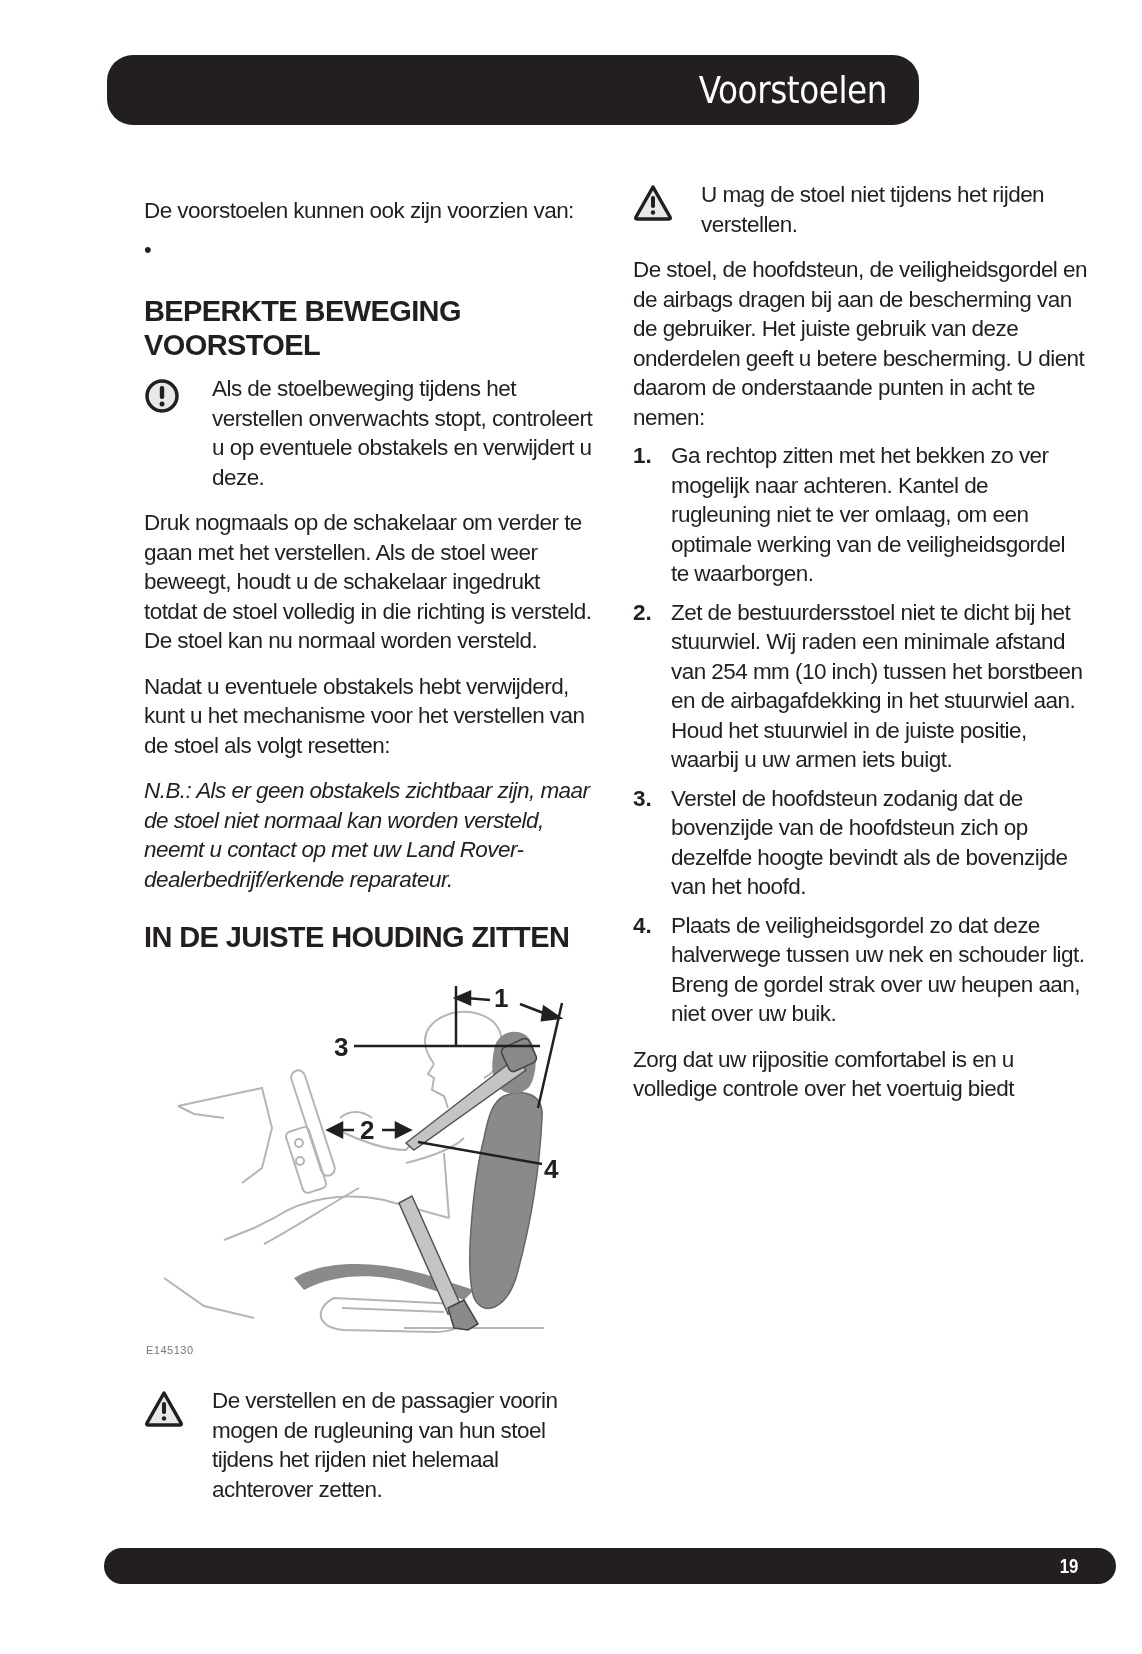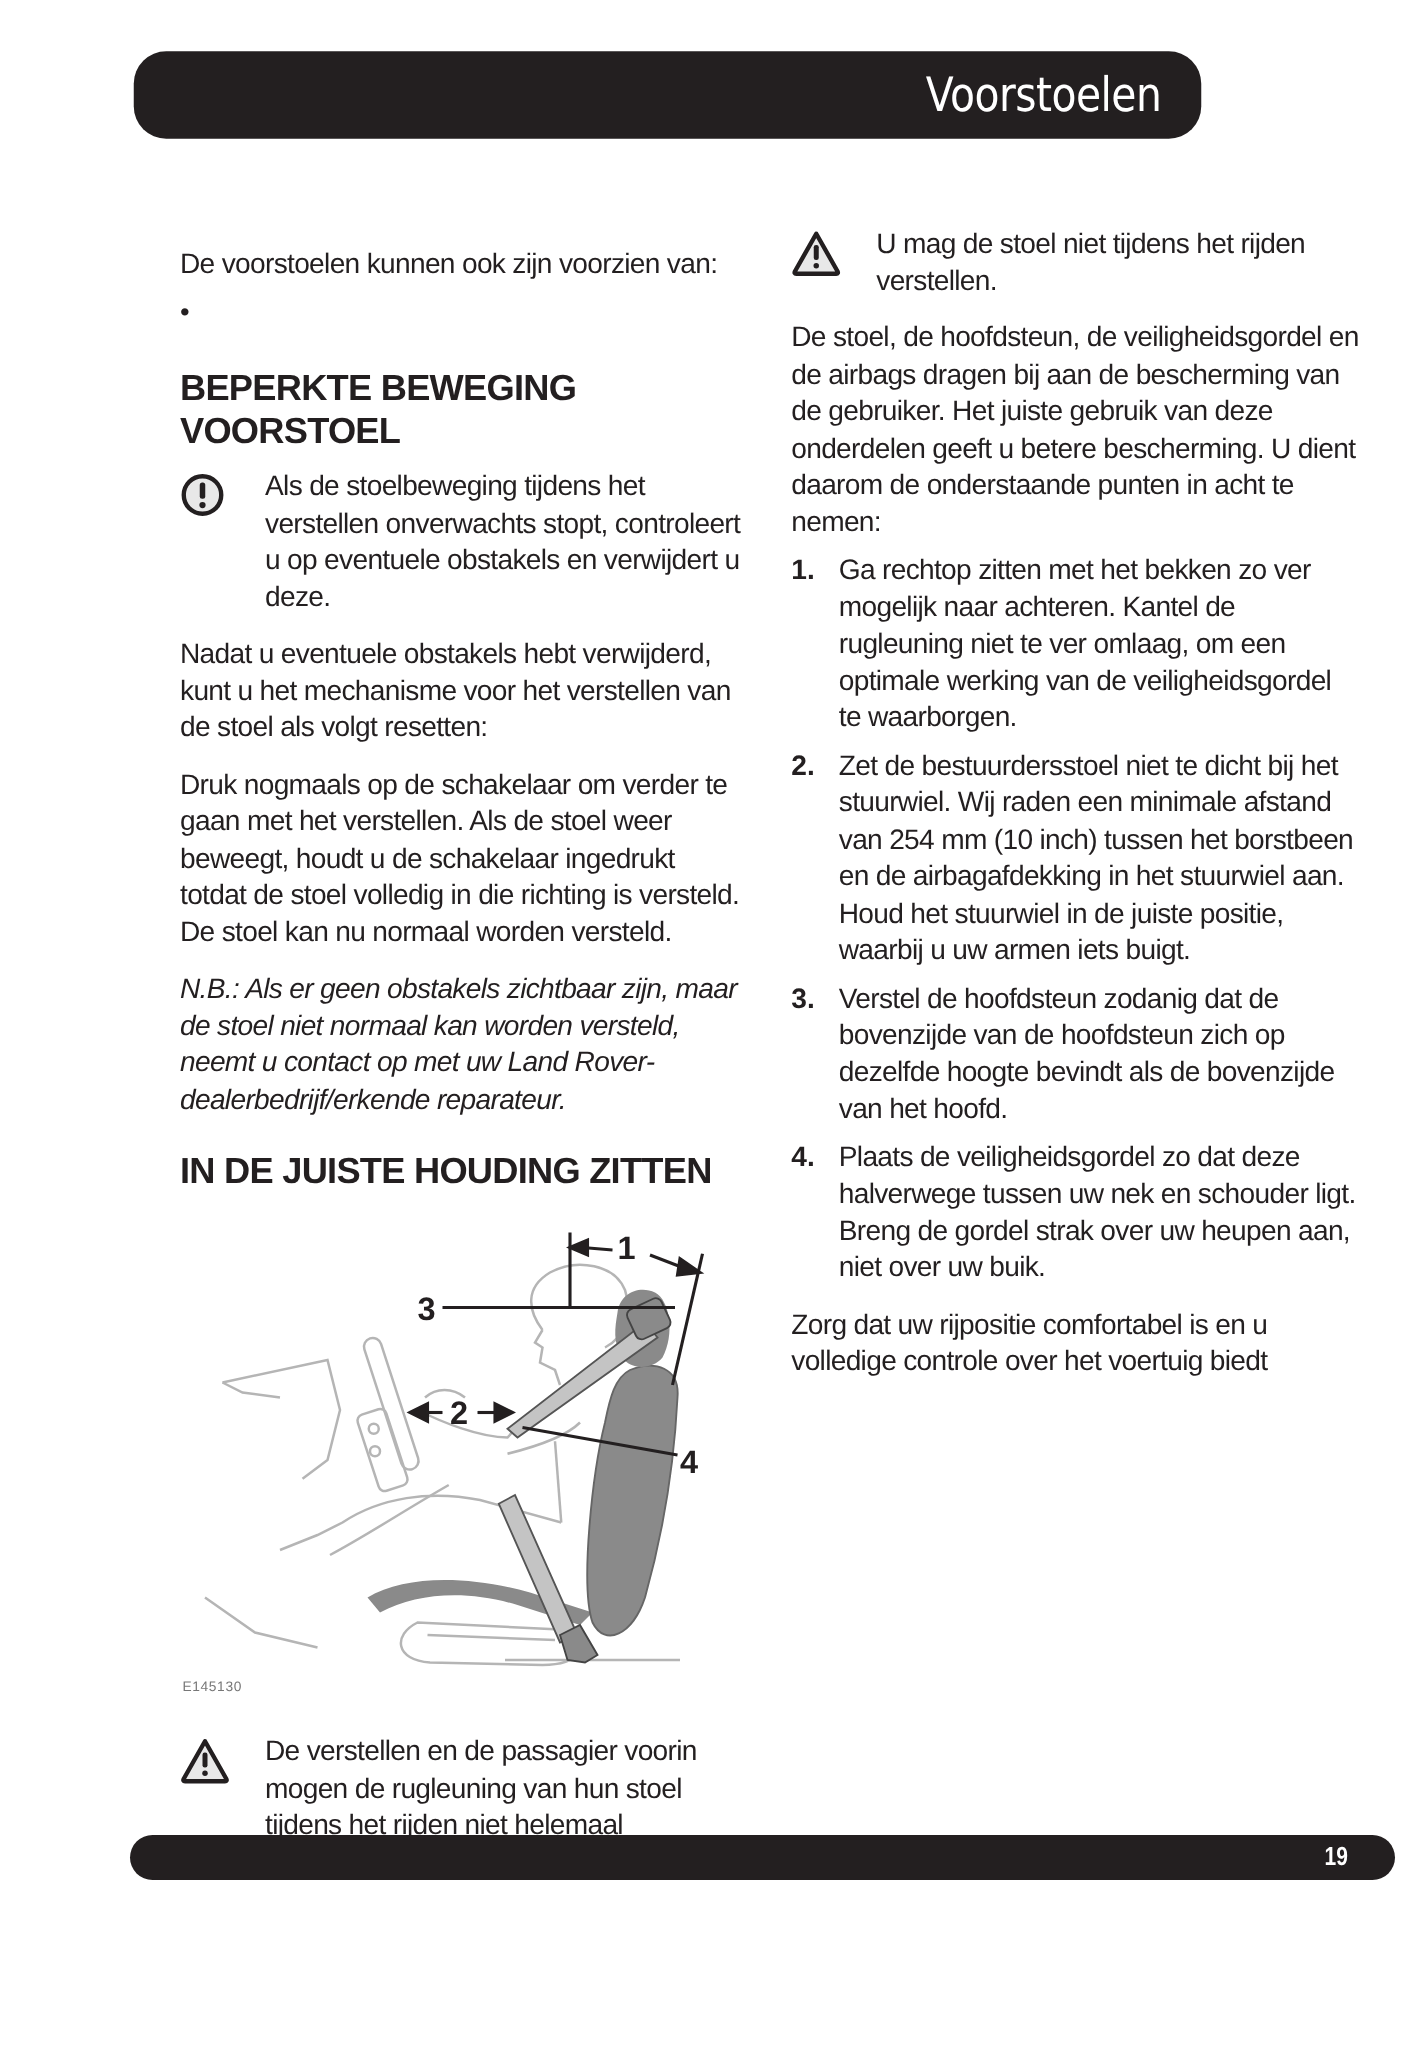--- a/index.html
+++ b/index.html
@@ -9,8 +9,8 @@
     color: #231f20;
   }
   .header-bar {
-    position: absolute; left: 107px; top: 41px; width: 812px; height: 70px;
-    background: #231f20; border-radius: 26px; padding-left: 42px;
+    position: absolute; left: 107px; top: 55px; width: 812px; height: 70px;
+    background: #231f20; border-radius: 26px;
   }
   .header-title {
     position: absolute; right: 32px; top: 8px;

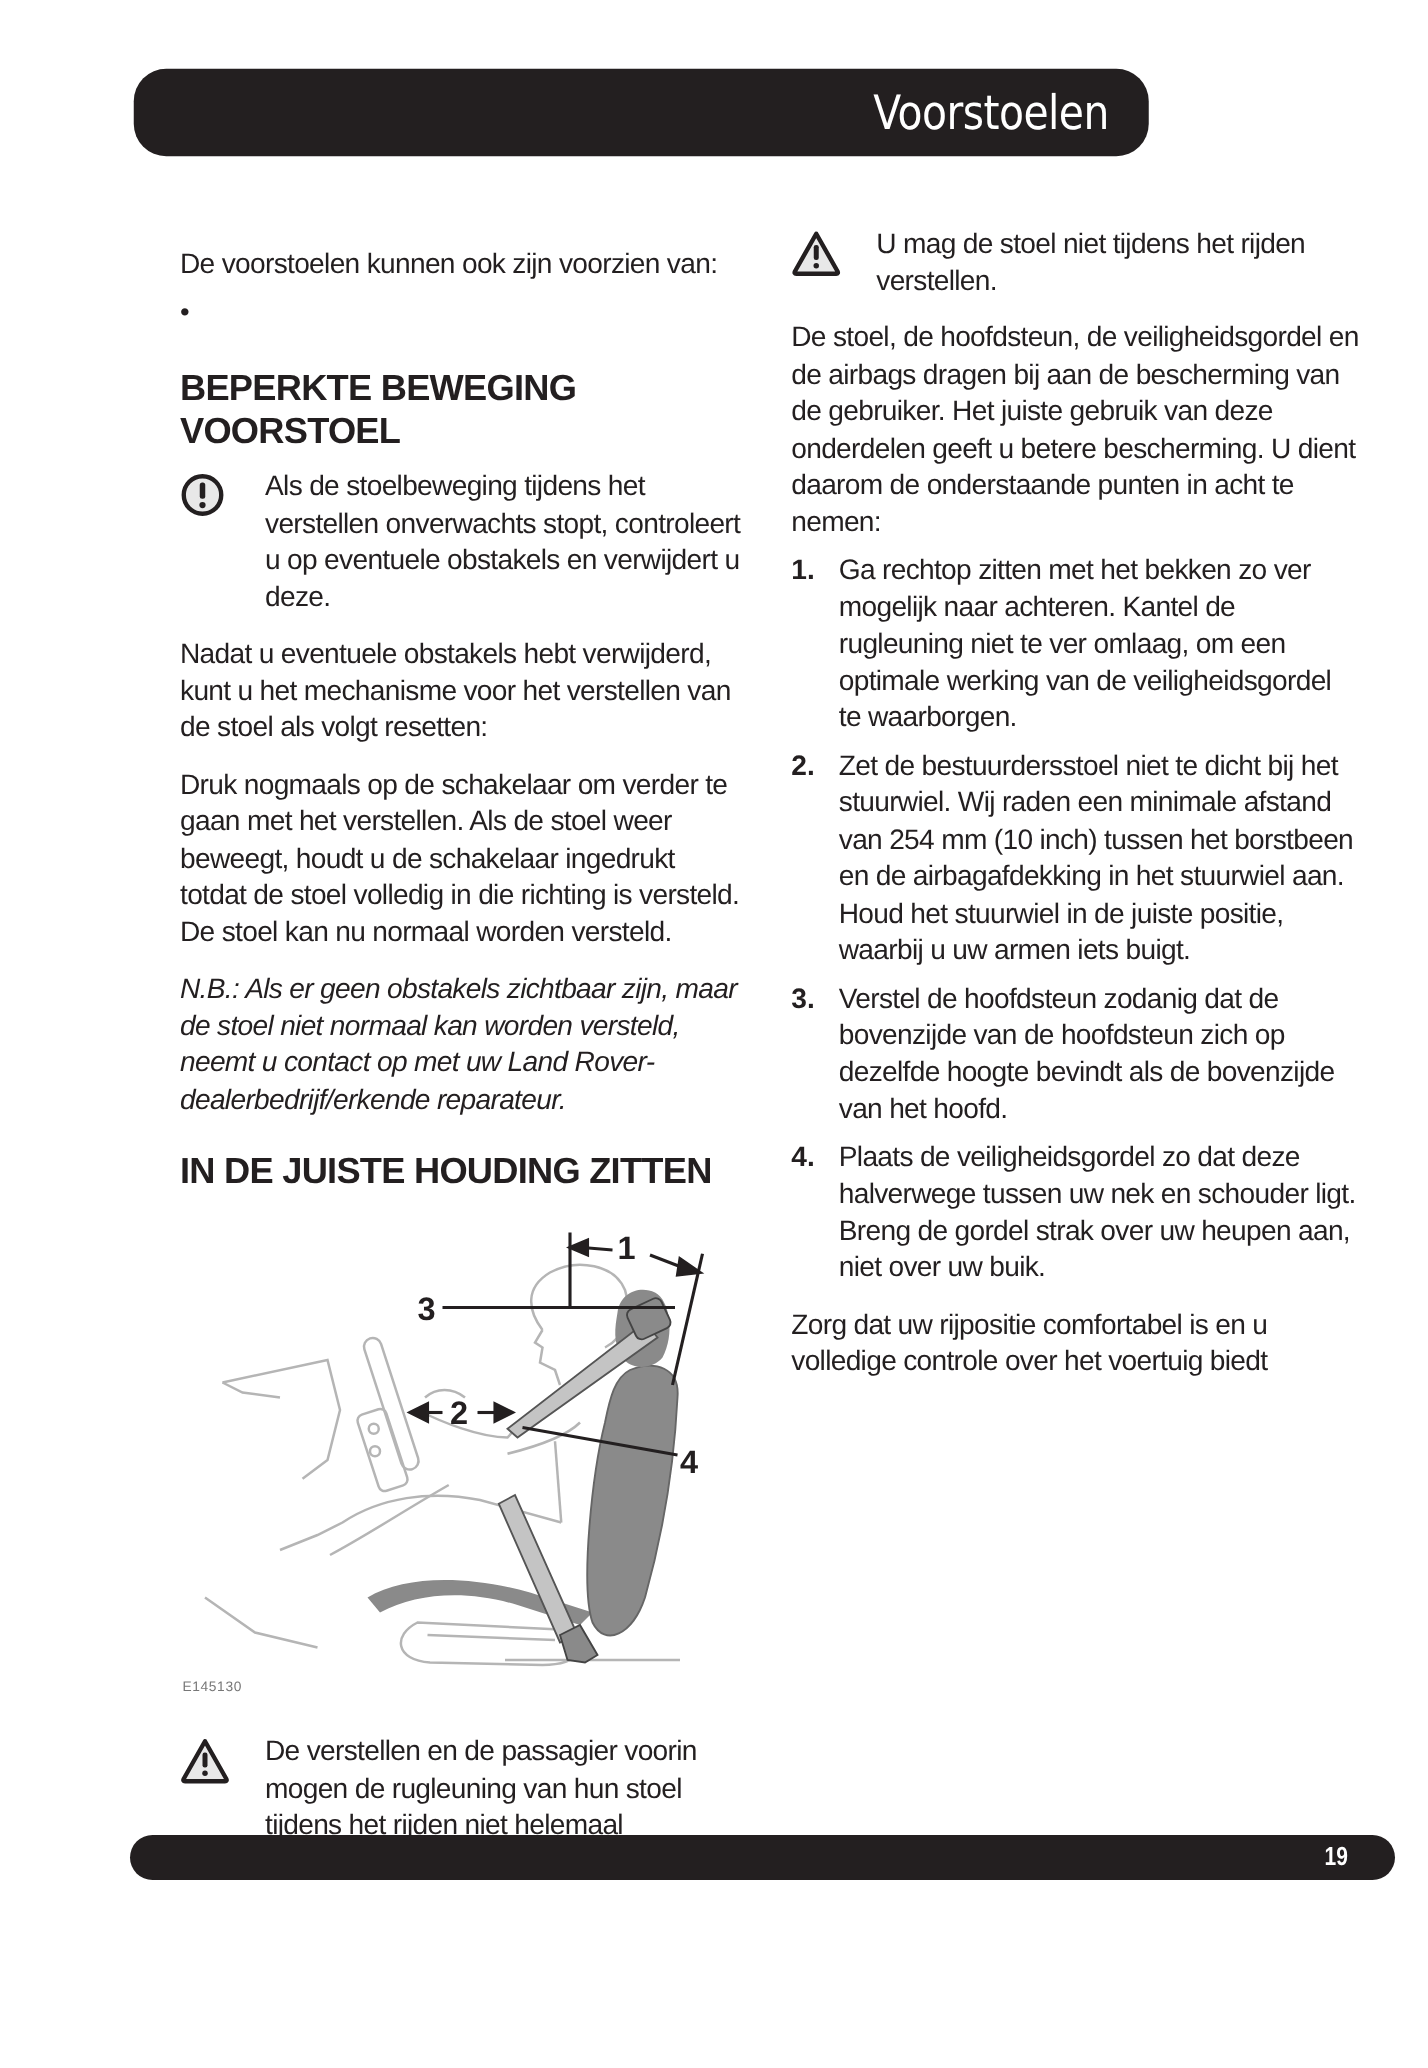--- a/index.html
+++ b/index.html
@@ -81,8 +81,8 @@
     <p class="txt notice-text" style="margin:0">Als de stoelbeweging tijdens het verstellen onverwachts stopt, controleert u op eventuele obstakels en verwijdert u deze.</p>
   </div>
 
+  <p class="txt">Druk nogmaals op de schakelaar om verder te gaan met het verstellen. Als de stoel weer beweegt, houdt u de schakelaar ingedrukt totdat de stoel volledig in die richting is versteld. De stoel kan nu normaal worden versteld.</p>
   <p class="txt">Nadat u eventuele obstakels hebt verwijderd, kunt u het mechanisme voor het verstellen van de stoel als volgt resetten:</p>
-  <p class="txt">Druk nogmaals op de schakelaar om verder te gaan met het verstellen. Als de stoel weer beweegt, houdt u de schakelaar ingedrukt totdat de stoel volledig in die richting is versteld. De stoel kan nu normaal worden versteld.</p>
   <p class="txt ital"><span class="bold">N.B.:</span><span> Als er geen obstakels zichtbaar zijn, maar de stoel niet normaal kan worden versteld, neemt u contact op met uw Land Rover-dealerbedrijf/erkende reparateur.</span></p>
 
   <h2 class="section-heading" style="margin-top:26px">IN DE JUISTE HOUDING ZITTEN</h2>

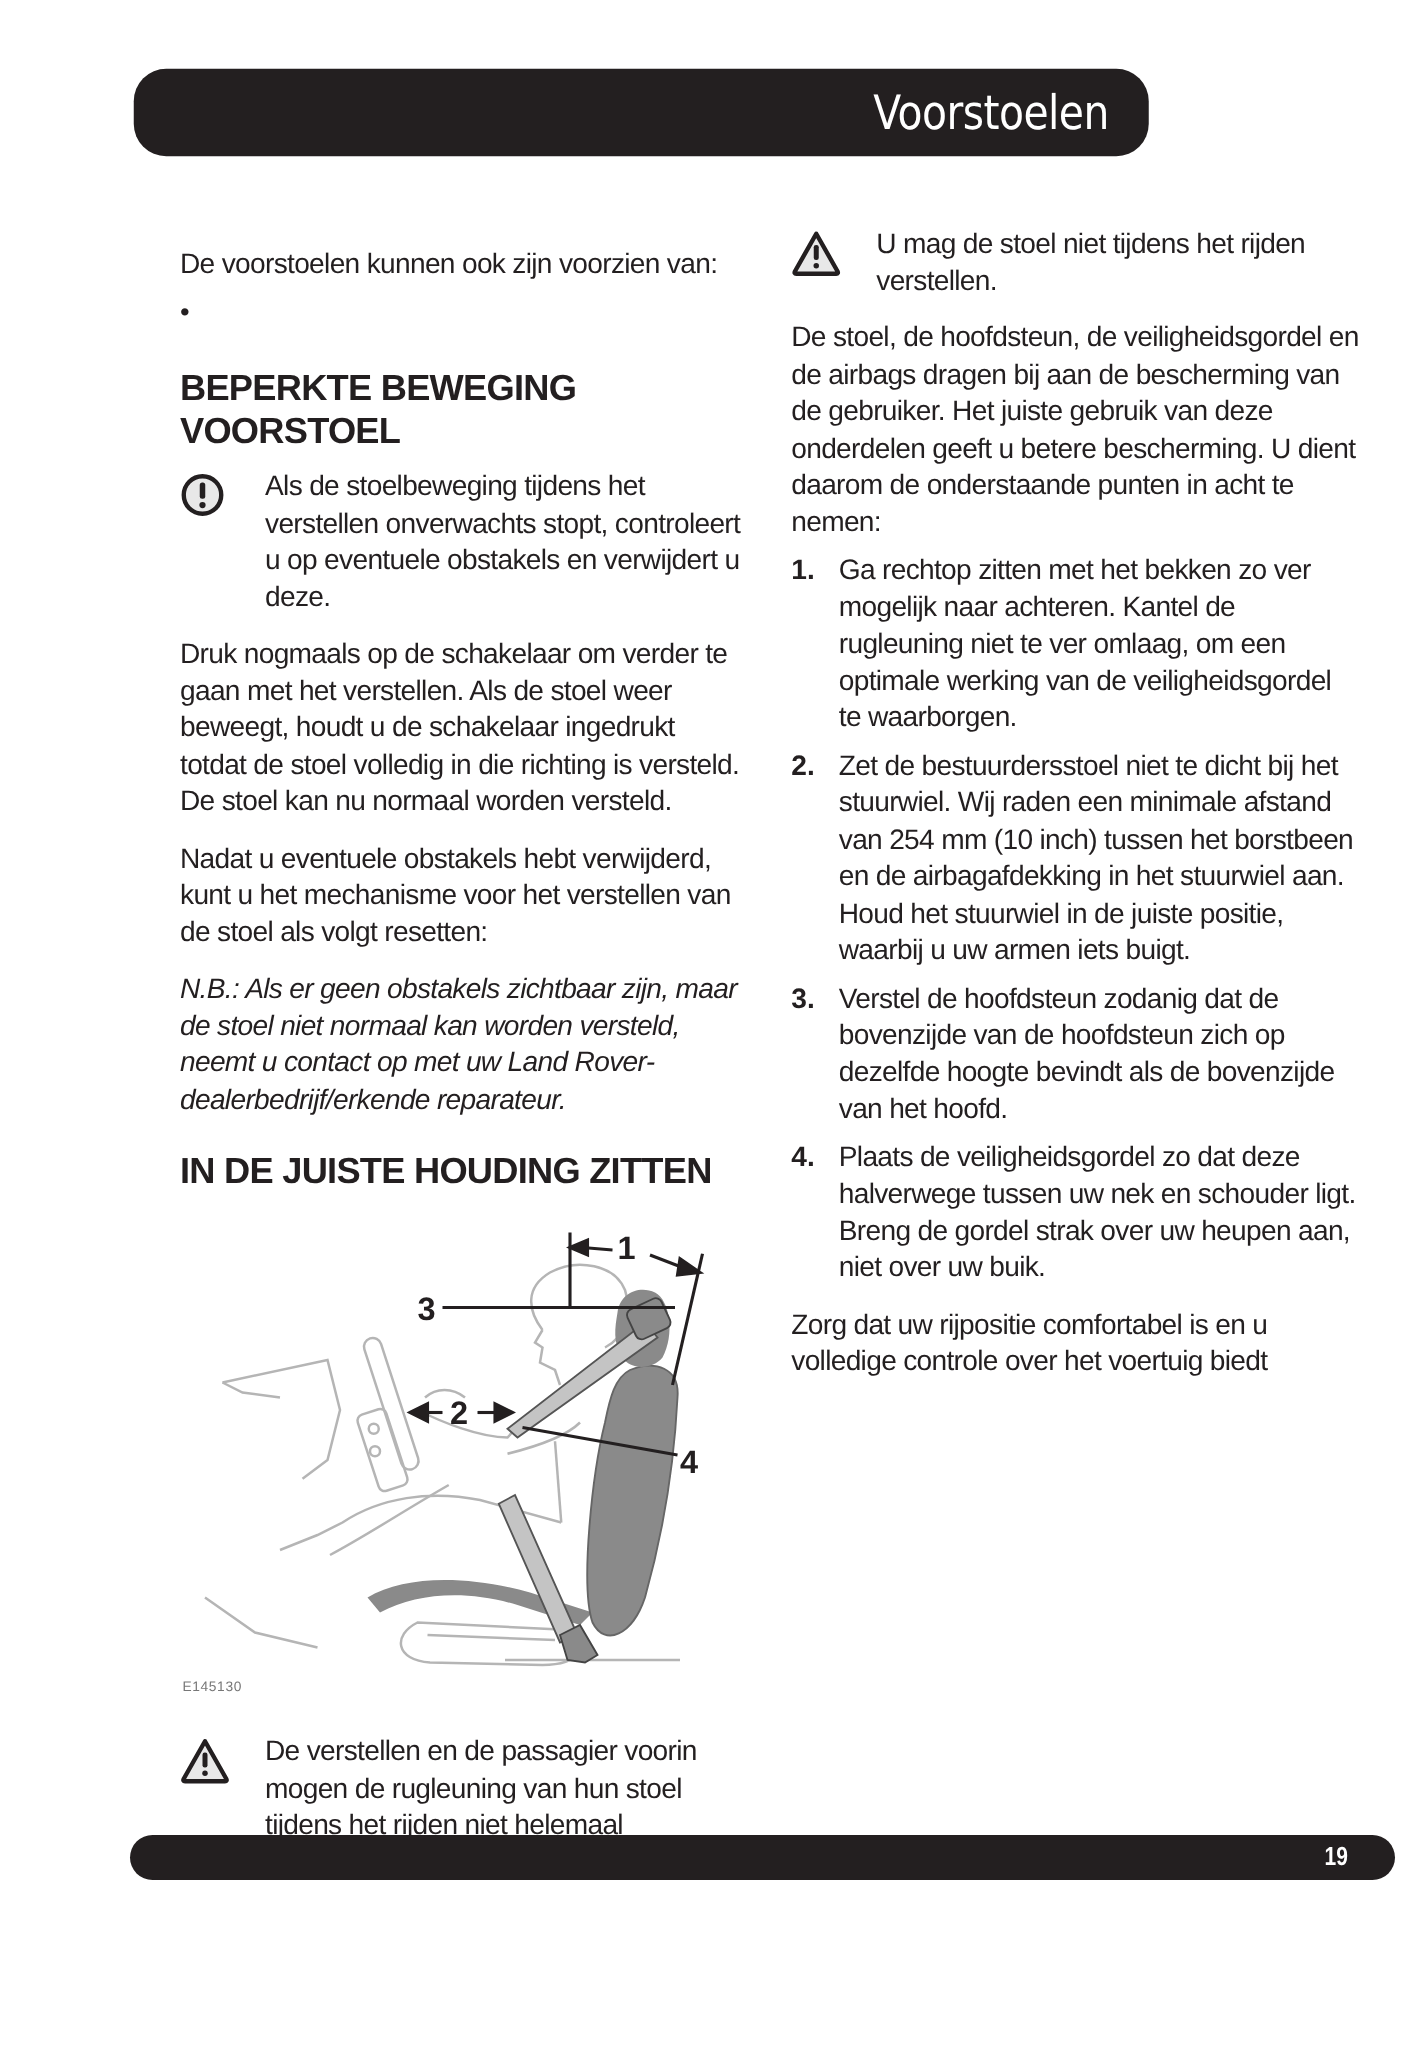--- a/index.html
+++ b/index.html
@@ -19,7 +19,7 @@
     transform: scaleX(0.86); transform-origin: right center;
   }
   .footer-bar {
-    position: absolute; left: 104px; top: 1468px; width: 1012px; height: 36px;
+    position: absolute; left: 104px; top: 1548px; width: 1012px; height: 36px;
     background: #231f20; border-radius: 18px;
   }
   .page-number {

